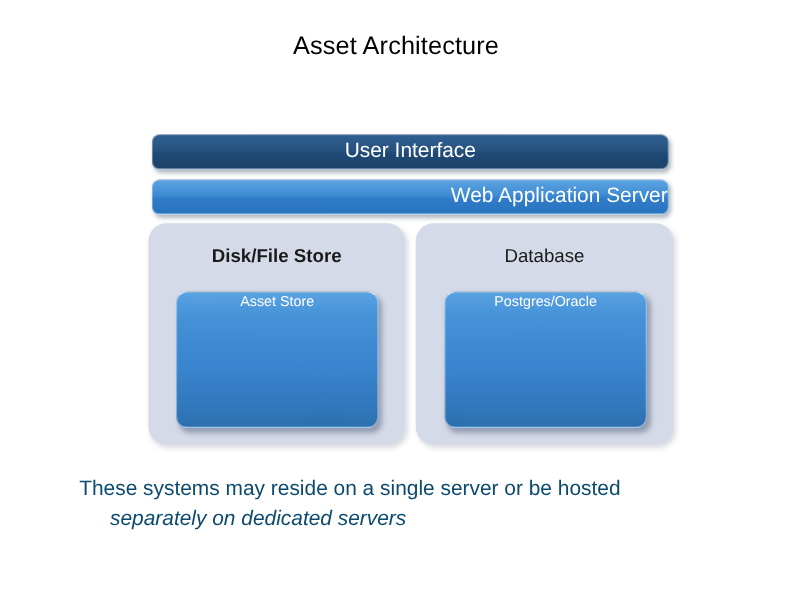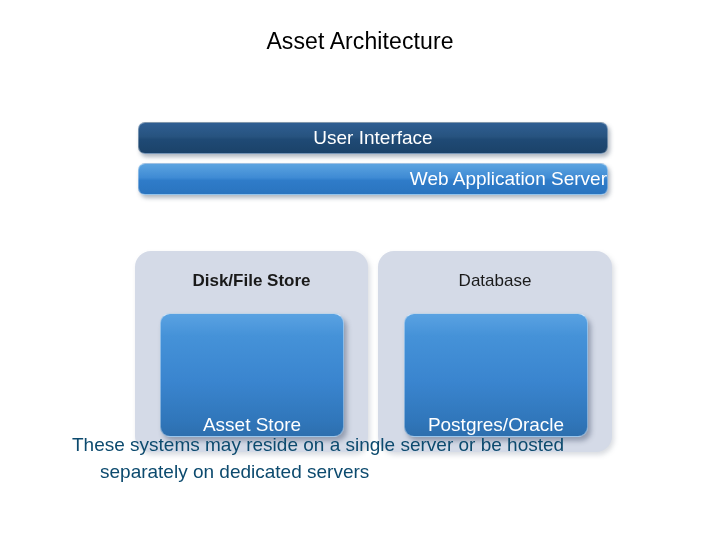--- a/index.html
+++ b/index.html
@@ -71,7 +71,6 @@
     background: #d4dae7;
     border-radius: 16px;
     box-shadow: 2px 3px 5px rgba(130, 140, 155, 0.30);
-    margin-top: 48px;
   }
 
   .group-left  { left: 135px; width: 233px; }

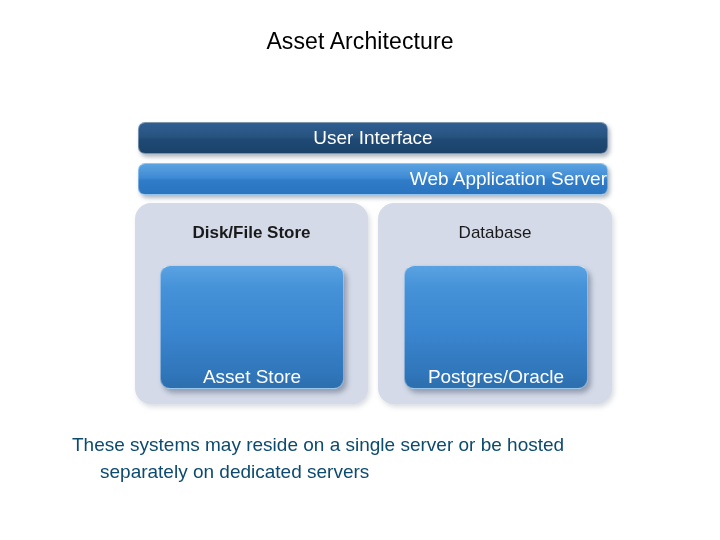--- a/index.html
+++ b/index.html
@@ -94,10 +94,10 @@
     height: 124px;
     border-radius: 10px;
     display: flex;
-    align-items: flex-end;
+    align-items: flex-start;
     justify-content: center;
     color: #ffffff;
-    font-size: 19px;
+    font-size: 13px;
     font-weight: 400;
     background: linear-gradient(180deg, #5aa2e2 0%, #4592d8 18%, #3a85cf 55%, #3076ba 88%, #2d6fae 100%);
     box-shadow: 3px 4px 5px rgba(70, 85, 110, 0.45);

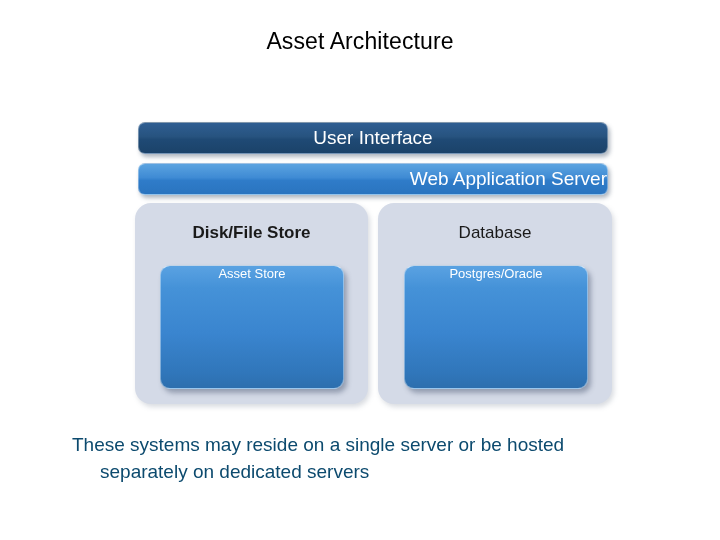--- a/index.html
+++ b/index.html
@@ -119,7 +119,7 @@
     color: #0c4a6e;
     text-indent: 0;
   }
-  .caption .line2 { display: block; padding-left: 28px; }
+  .caption .line2 { display: block; padding-left: 28px; font-style: italic; }
 </style>
 </head>
 <body>

